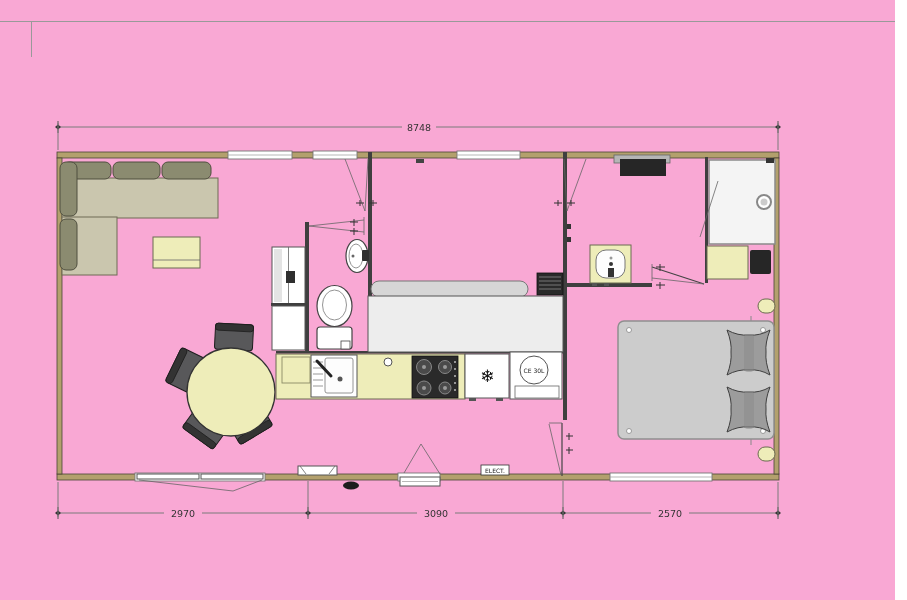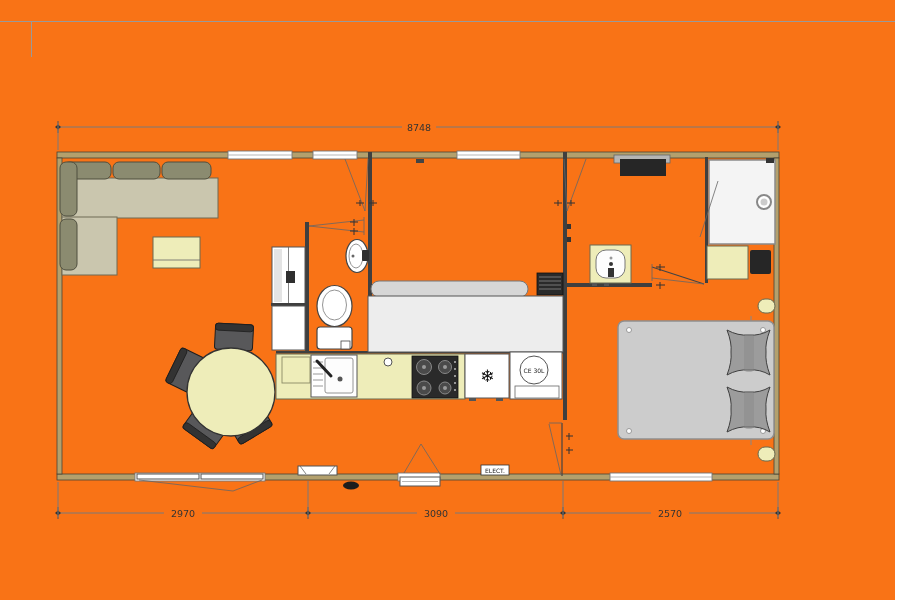--- a/index.html
+++ b/index.html
@@ -3,7 +3,7 @@
 <meta charset="utf-8">
 <style>
   html,body{margin:0;padding:0;background:#fff;font-family:"DejaVu Sans",sans-serif;}
-  .canvas{position:relative;width:895px;height:600px;background:#f97316;overflow:hidden;}
+  .canvas{position:relative;width:895px;height:600px;background:#f9a8d4;overflow:hidden;}
   svg{position:absolute;left:0;top:0;}
   .frameline{stroke:#999;stroke-width:1;fill:none;}
   .dimline{stroke:var(--dim-line);stroke-width:1;fill:none;}

